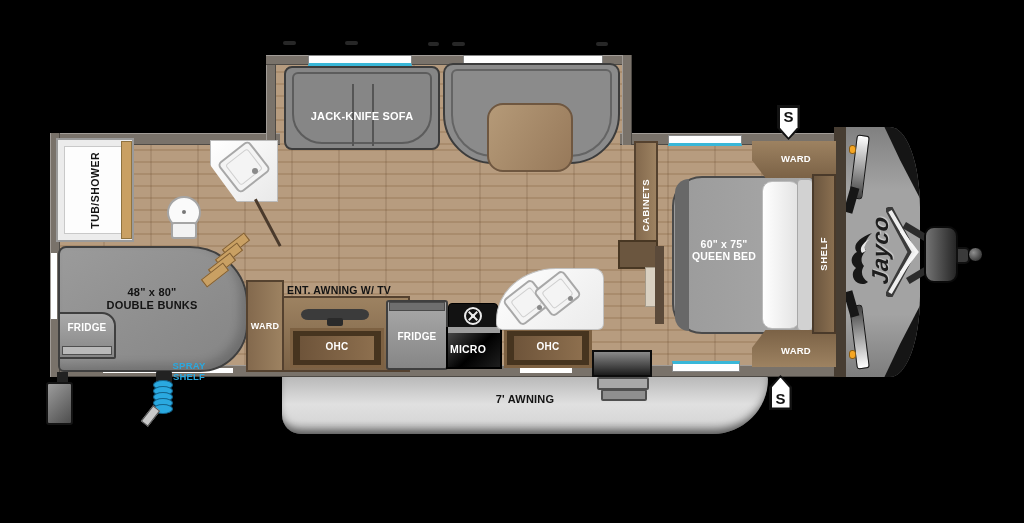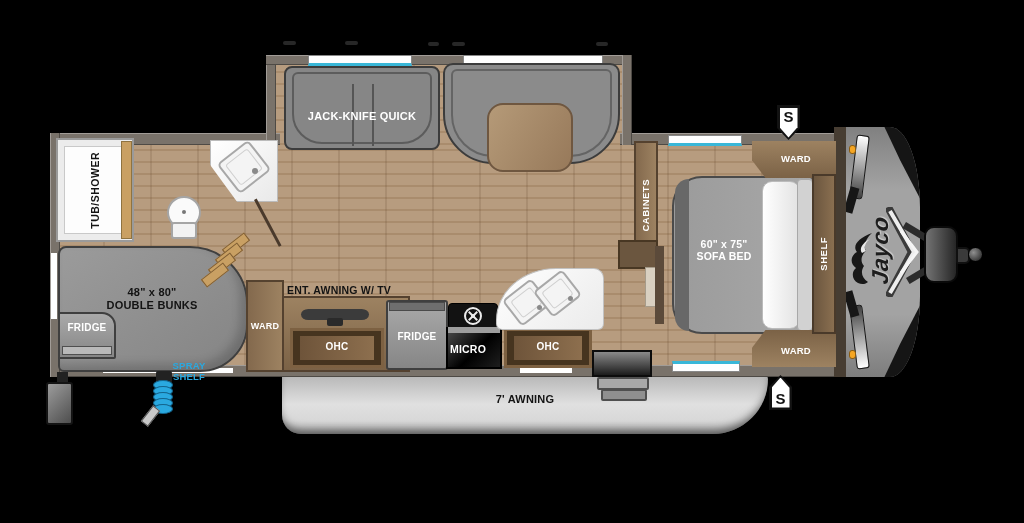--- a/index.html
+++ b/index.html
@@ -102,7 +102,7 @@
   <div class="abs" style="left:292px;top:72px;width:140px;height:72px;border:2px solid #5c5c5c;border-radius:6px 6px 30px 30px;"></div>
   <div class="abs" style="left:352px;top:84px;width:2px;height:62px;background:#555;"></div>
   <div class="abs" style="left:372px;top:84px;width:2px;height:62px;background:#555;"></div>
-  <div class="lbl" style="left:284px;top:110px;width:156px;font-size:11px;">JACK-KNIFE QUICK</div>
+  <div class="lbl" style="left:284px;top:110px;width:156px;font-size:11px;">JACK-KNIFE SOFA</div>
 
   <div class="abs" style="left:443px;top:63px;width:177px;height:101px;background:#8b8b8b;border:2.5px solid #3c3c3c;border-radius:10px 10px 50px 50px;"></div>
   <div class="abs" style="left:451px;top:69px;width:161px;height:88px;border:2px solid #646464;border-radius:6px 6px 42px 42px;"></div>

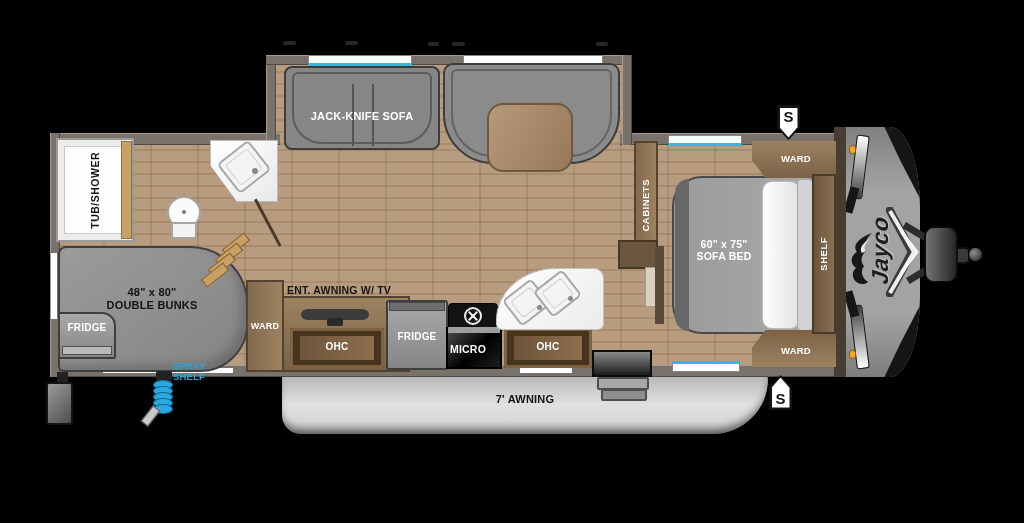--- a/index.html
+++ b/index.html
@@ -165,7 +165,7 @@
   <div class="abs" style="left:797px;top:179px;width:16px;height:152px;background:#d2d2d2;border:1px solid #a8a8a8;border-radius:4px;"></div>
   <div class="lbl" style="left:676px;top:238px;width:96px;font-size:10.5px;">
     <span>60" x 75"</span><br>
-    <span>SOFA BED</span>
+    <span>QUEEN BED</span>
   </div>
 
   <div class="abs" style="left:752px;top:141px;width:84px;height:37px;background:linear-gradient(180deg,#9d8261,#7b6246);

